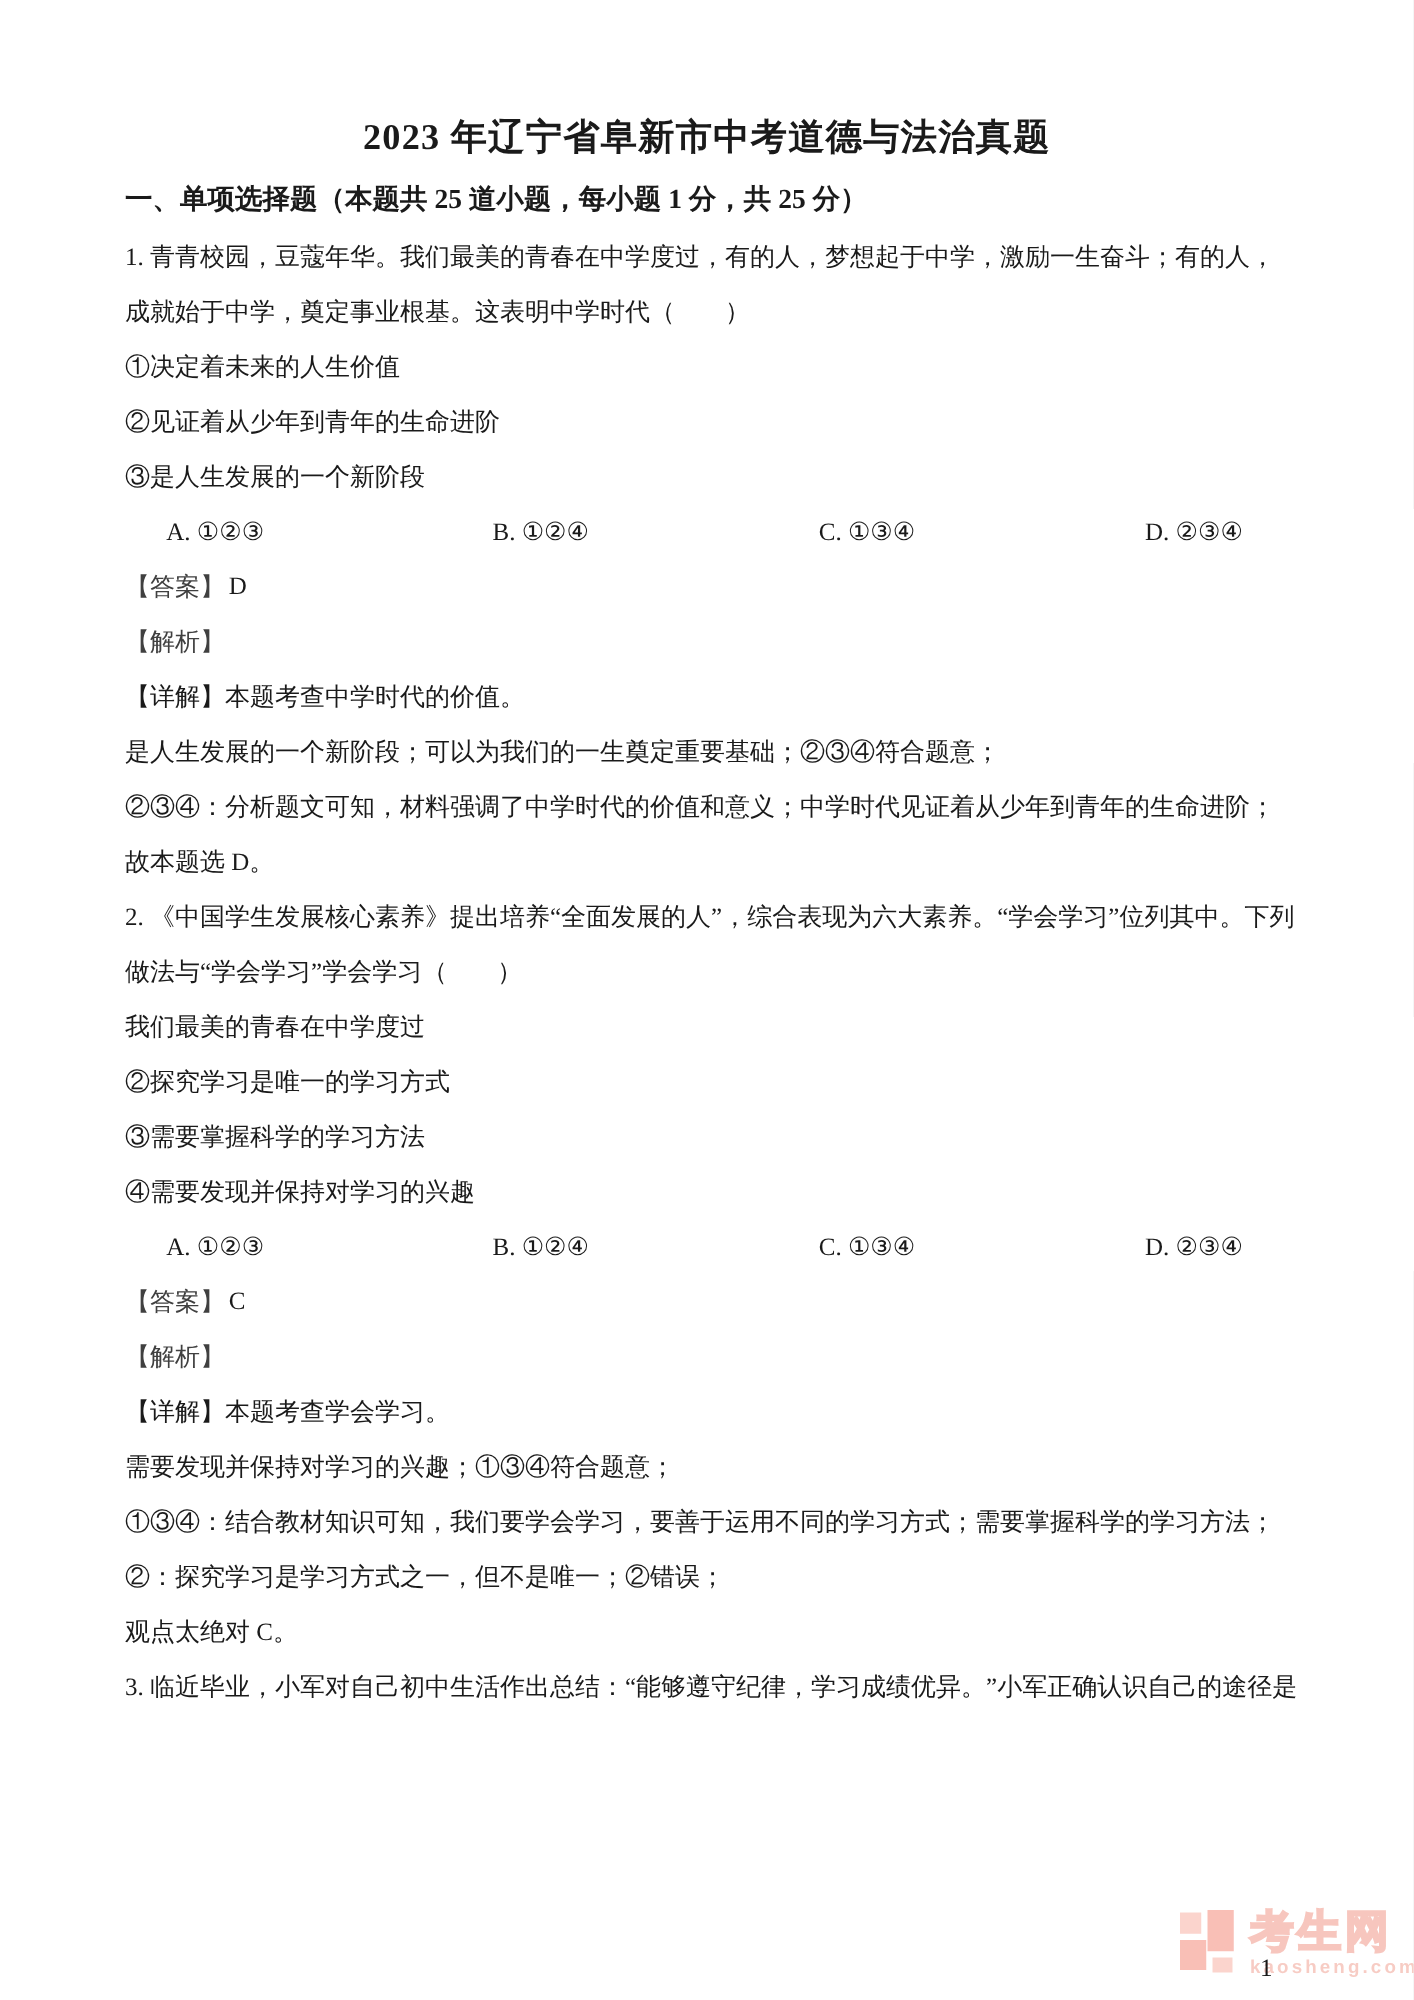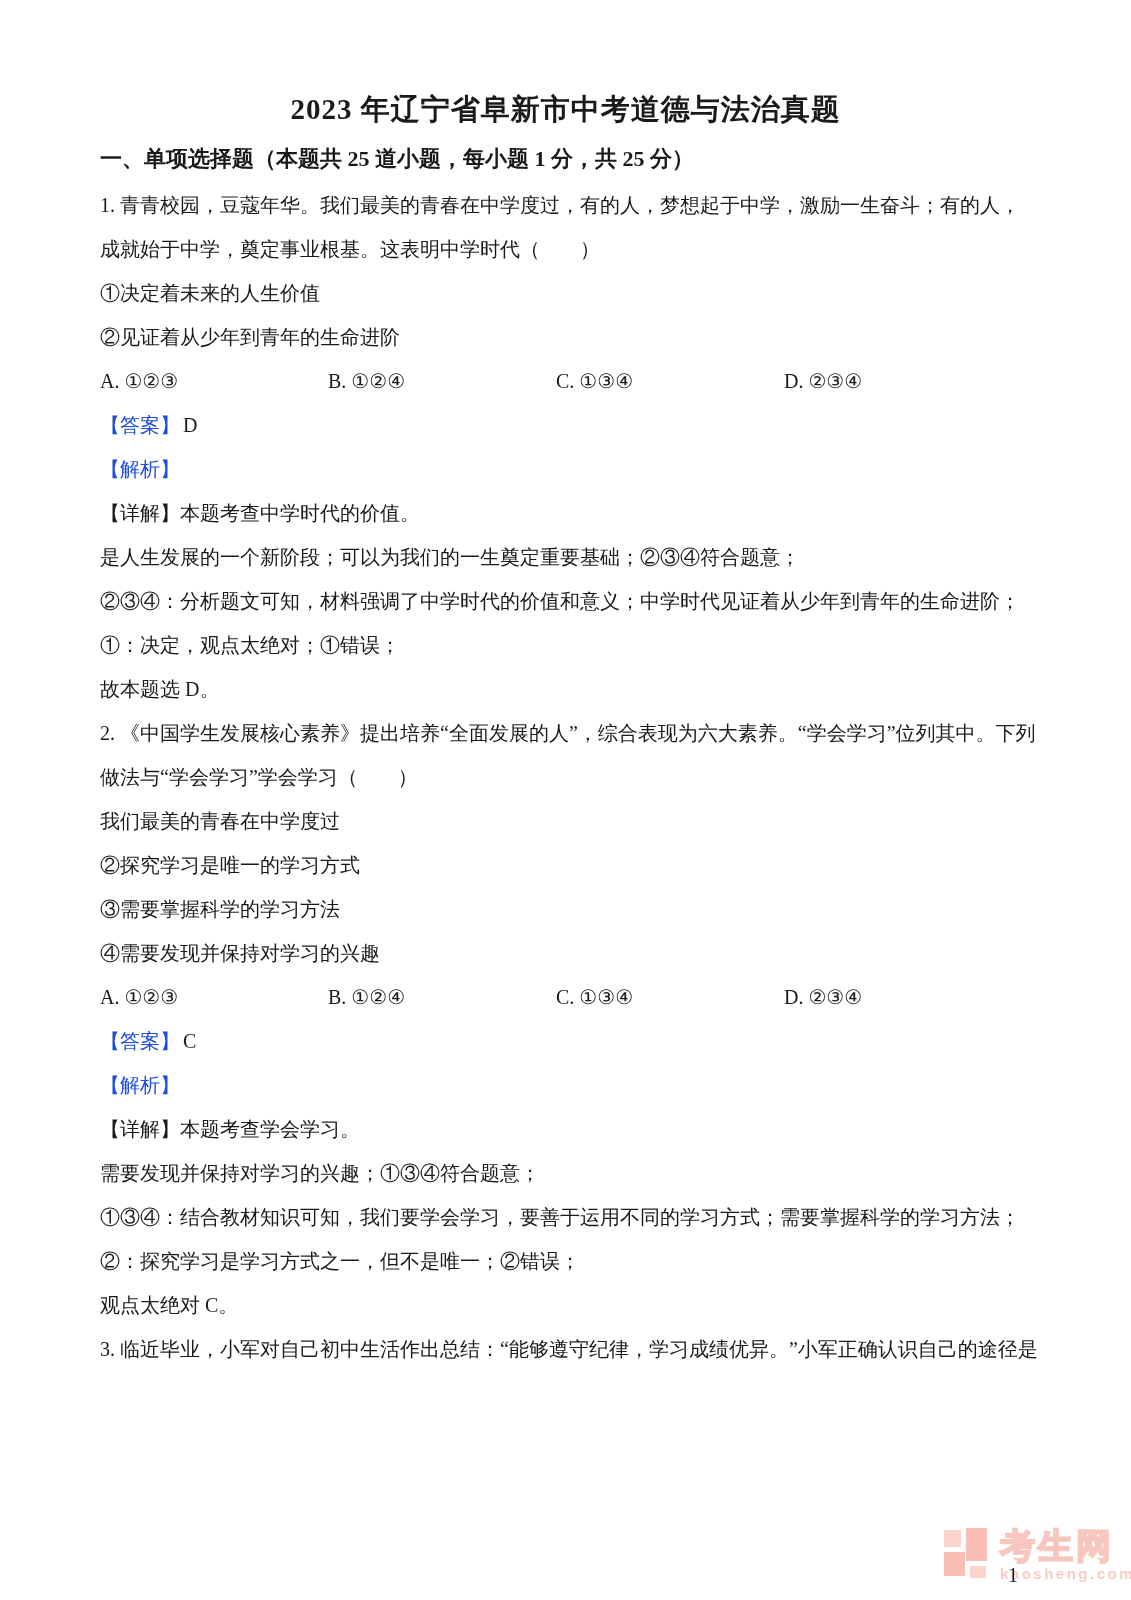--- a/index.html
+++ b/index.html
@@ -82,6 +82,7 @@
     <div class="ln">成就始于中学，奠定事业根基。这表明中学时代（　　）</div>
     <div class="ln">①决定着未来的人生价值</div>
     <div class="ln">②见证着从少年到青年的生命进阶</div>
+    <div class="ln">③是人生发展的一个新阶段</div>
     <div class="ln choices">
       <span class="choice">A. ①②③</span>
       <span class="choice">B. ①②④</span>

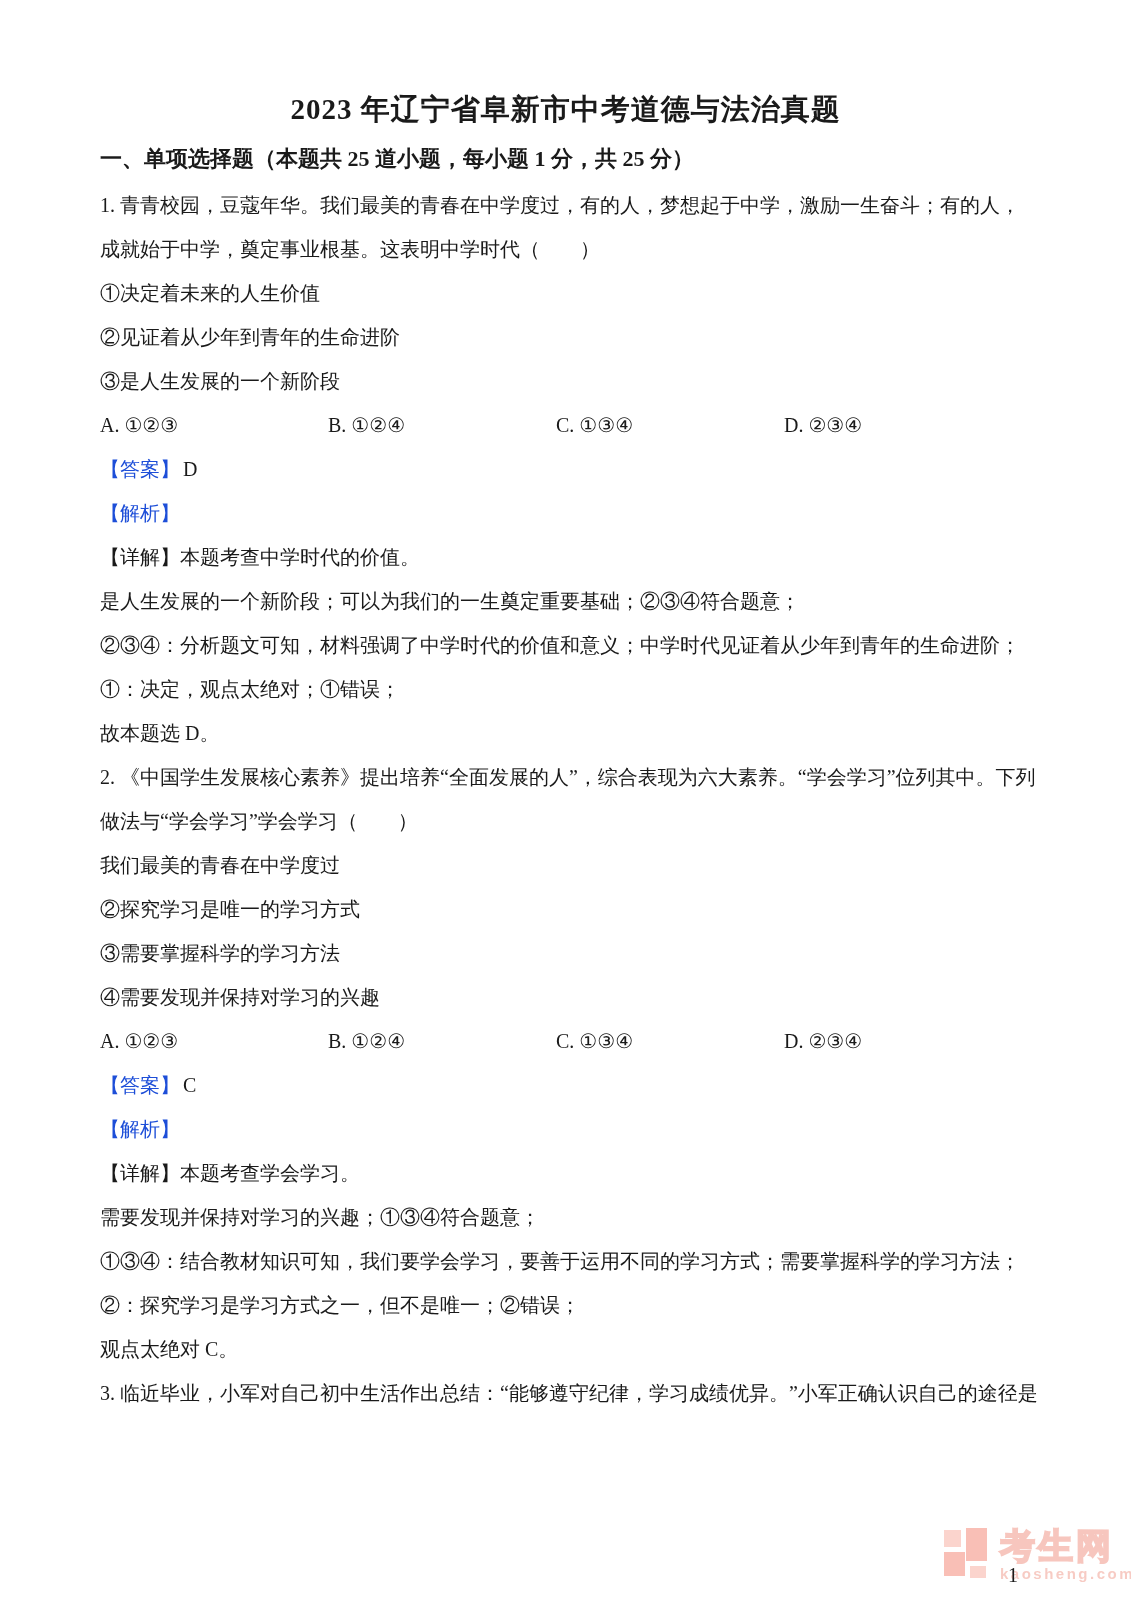--- a/index.html
+++ b/index.html
@@ -33,7 +33,7 @@
     font-size:20px;
     white-space:nowrap;
   }
-  .choices .choice{display:inline-block;width:228px;}
+  .choices .choice{display:inline-block;width:228px;margin-left:33px;}
   .choices .choice:last-child{width:auto;}
   .marker{color:#1d4ed8;}
   .answer-value{margin-left:3px;}

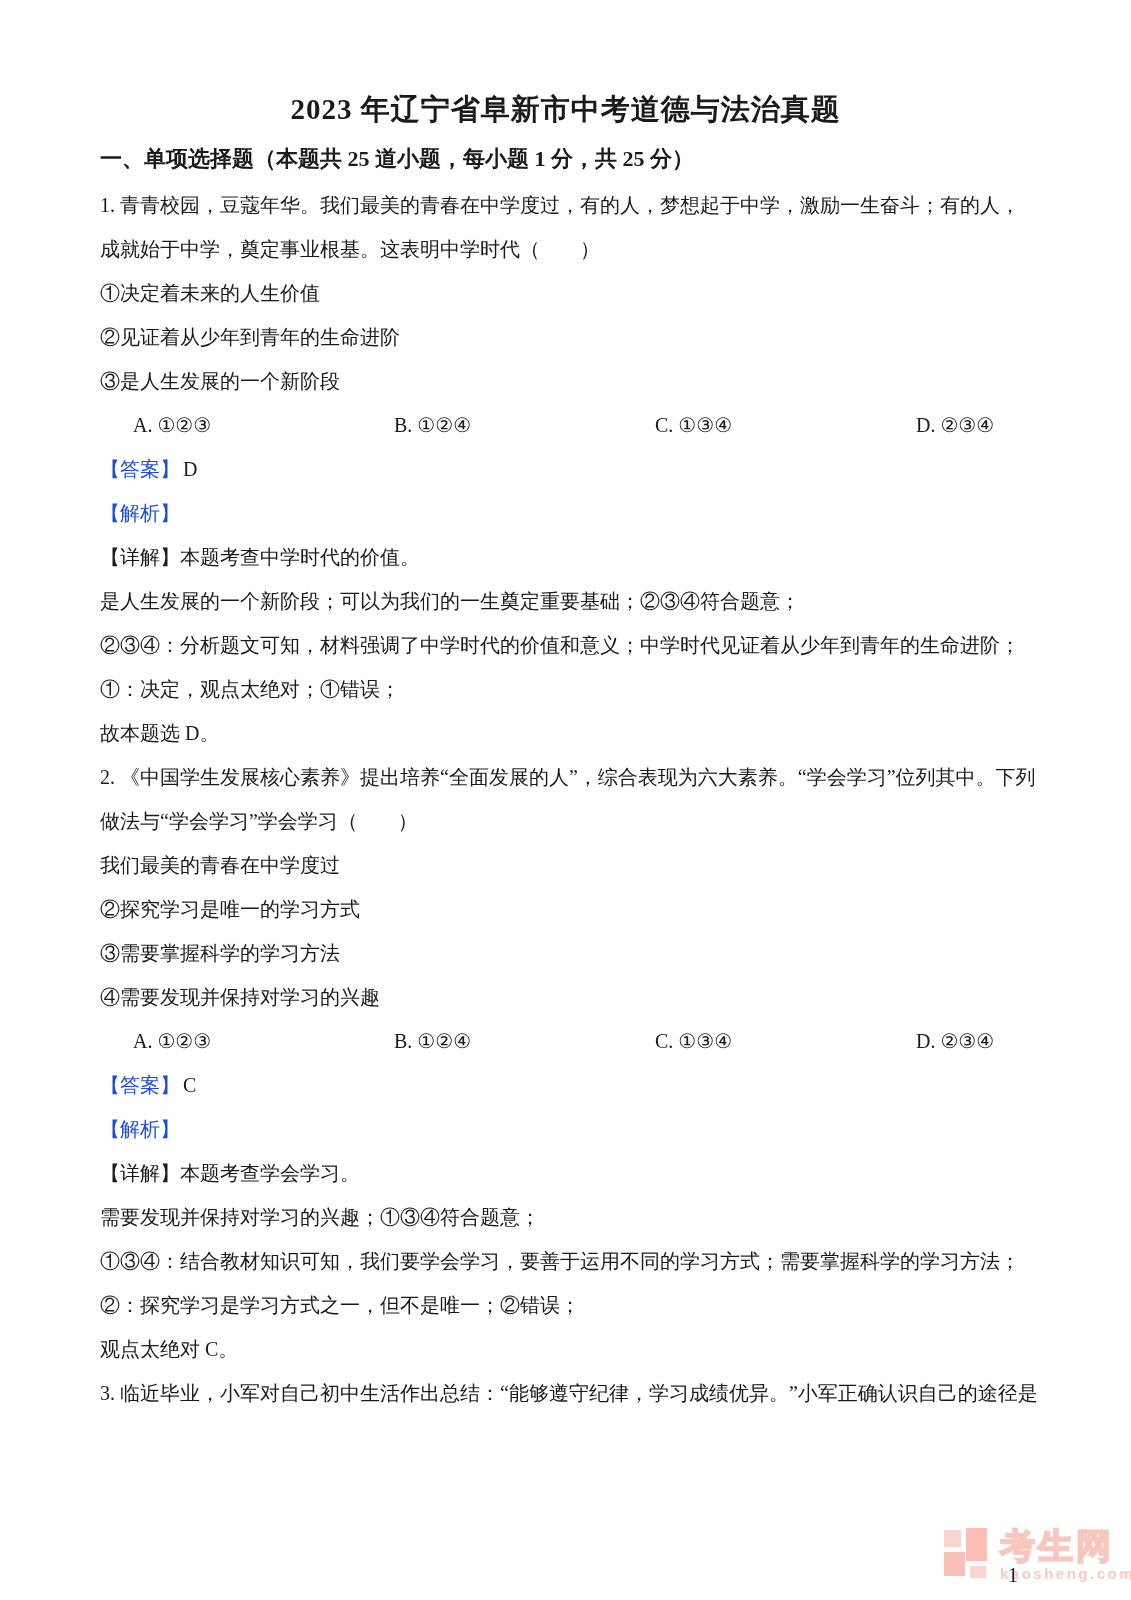--- a/index.html
+++ b/index.html
@@ -35,7 +35,7 @@
   }
   .choices .choice{display:inline-block;width:228px;margin-left:33px;}
   .choices .choice:last-child{width:auto;}
-  .marker{color:#1d4ed8;}
+  .marker{color:#404040;}
   .answer-value{margin-left:3px;}
   
   .wm{

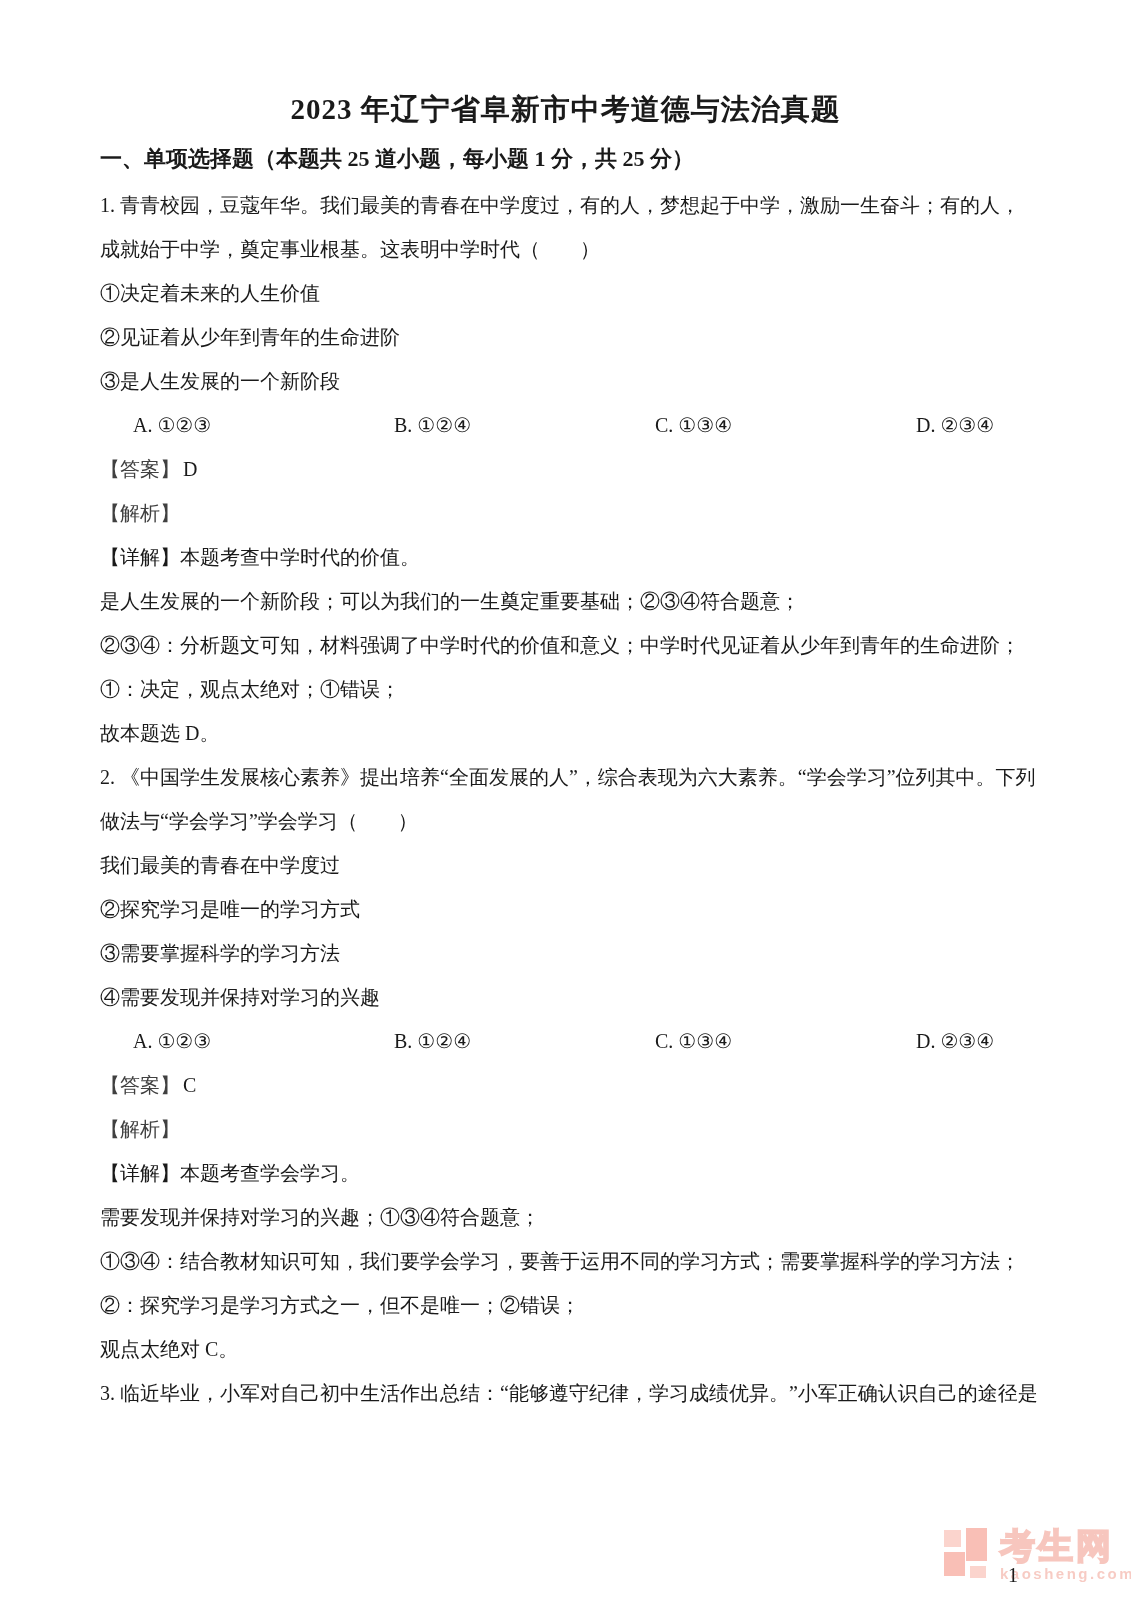--- a/index.html
+++ b/index.html
@@ -99,7 +99,6 @@
     <div class="ln">【详解】本题考查中学时代的价值。</div>
     <div class="ln">是人生发展的一个新阶段；可以为我们的一生奠定重要基础；②③④符合题意；</div>
     <div class="ln">②③④：分析题文可知，材料强调了中学时代的价值和意义；中学时代见证着从少年到青年的生命进阶；</div>
-    <div class="ln">①：决定，观点太绝对；①错误；</div>
     <div class="ln">故本题选 D。</div>
 
     <div class="ln">2. 《中国学生发展核心素养》提出培养“全面发展的人”，综合表现为六大素养。“学会学习”位列其中。下列</div>

